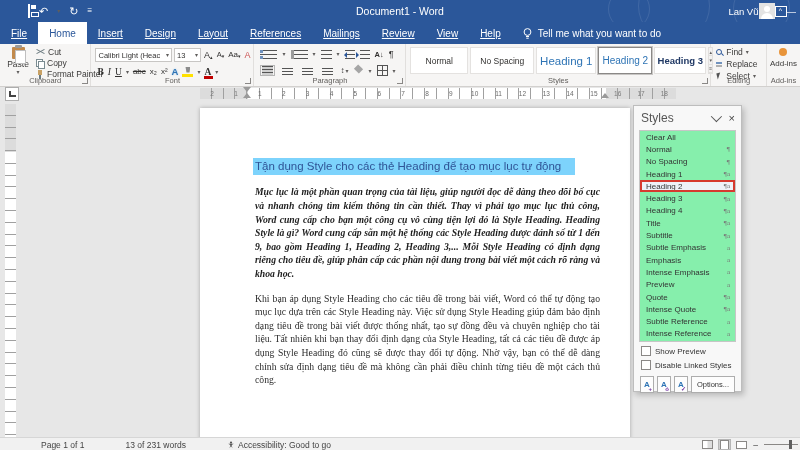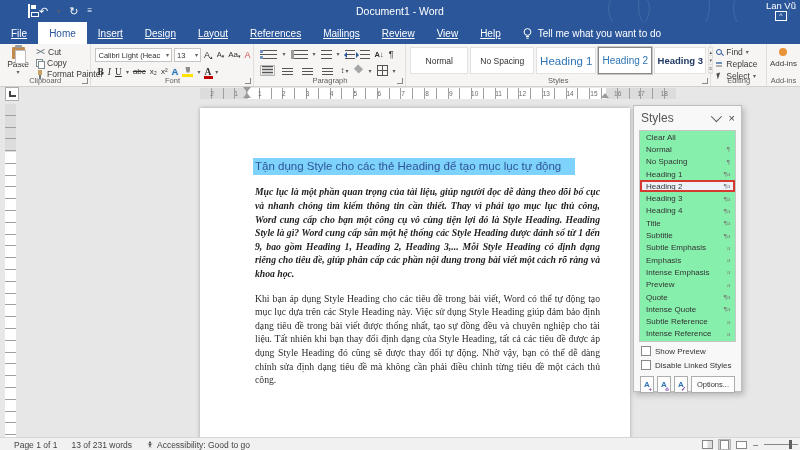--- a/index.html
+++ b/index.html
@@ -15,7 +15,7 @@
   .saveic:before{content:"";position:absolute;left:2px;top:0;width:5px;height:4px;background:#fff;}
   .saveic:after{content:"";position:absolute;left:2px;bottom:0;width:6px;height:3px;border:1px solid #fff;}
   .tb-title{position:absolute;left:0;right:0;top:0;height:22px;display:flex;align-items:center;justify-content:center;font-size:10.5px;}
-  .tb-right{position:absolute;right:4px;top:0;height:22px;display:flex;align-items:center;gap:0;font-size:9.5px;flex-direction:column;}
+  .tb-right{position:absolute;right:4px;top:0;height:22px;display:flex;align-items:center;gap:0;font-size:9.5px;}
   .avatar{width:16px;height:16px;background:#e3e3e3;position:relative;overflow:hidden;}
   .avatar:before{content:"";position:absolute;left:5px;top:3px;width:6px;height:6px;border-radius:50%;background:#fff;}
   .avatar:after{content:"";position:absolute;left:2px;top:10px;width:12px;height:7px;border-radius:6px 6px 0 0;background:#fff;}

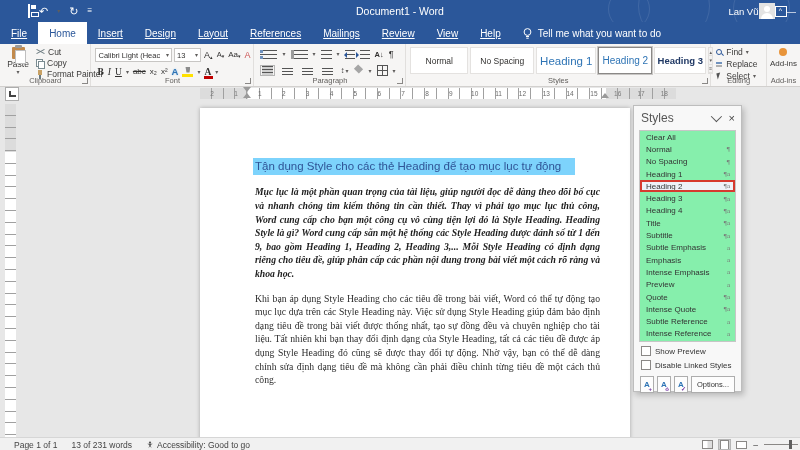--- a/index.html
+++ b/index.html
@@ -166,7 +166,7 @@
 
   
   .statusbar{position:absolute;left:0;top:437px;width:800px;height:13px;background:#f1f1f1;border-top:1px solid #d6d6d6;display:flex;align-items:center;font-size:8.5px;color:#444;}
-  .sb-item{margin-left:14px;white-space:nowrap;display:flex;align-items:center;gap:3px;}
+  .sb-item{white-space:nowrap;display:flex;align-items:center;gap:3px;padding-left:41px;}
   .sb-right{margin-left:auto;display:flex;align-items:center;gap:6px;margin-right:2px;}
   .vic{width:11px;height:9px;display:flex;align-items:center;justify-content:center;}
   .vic .pg{width:7px;height:8px;background:#fff;border:1px solid #8a8886;}

